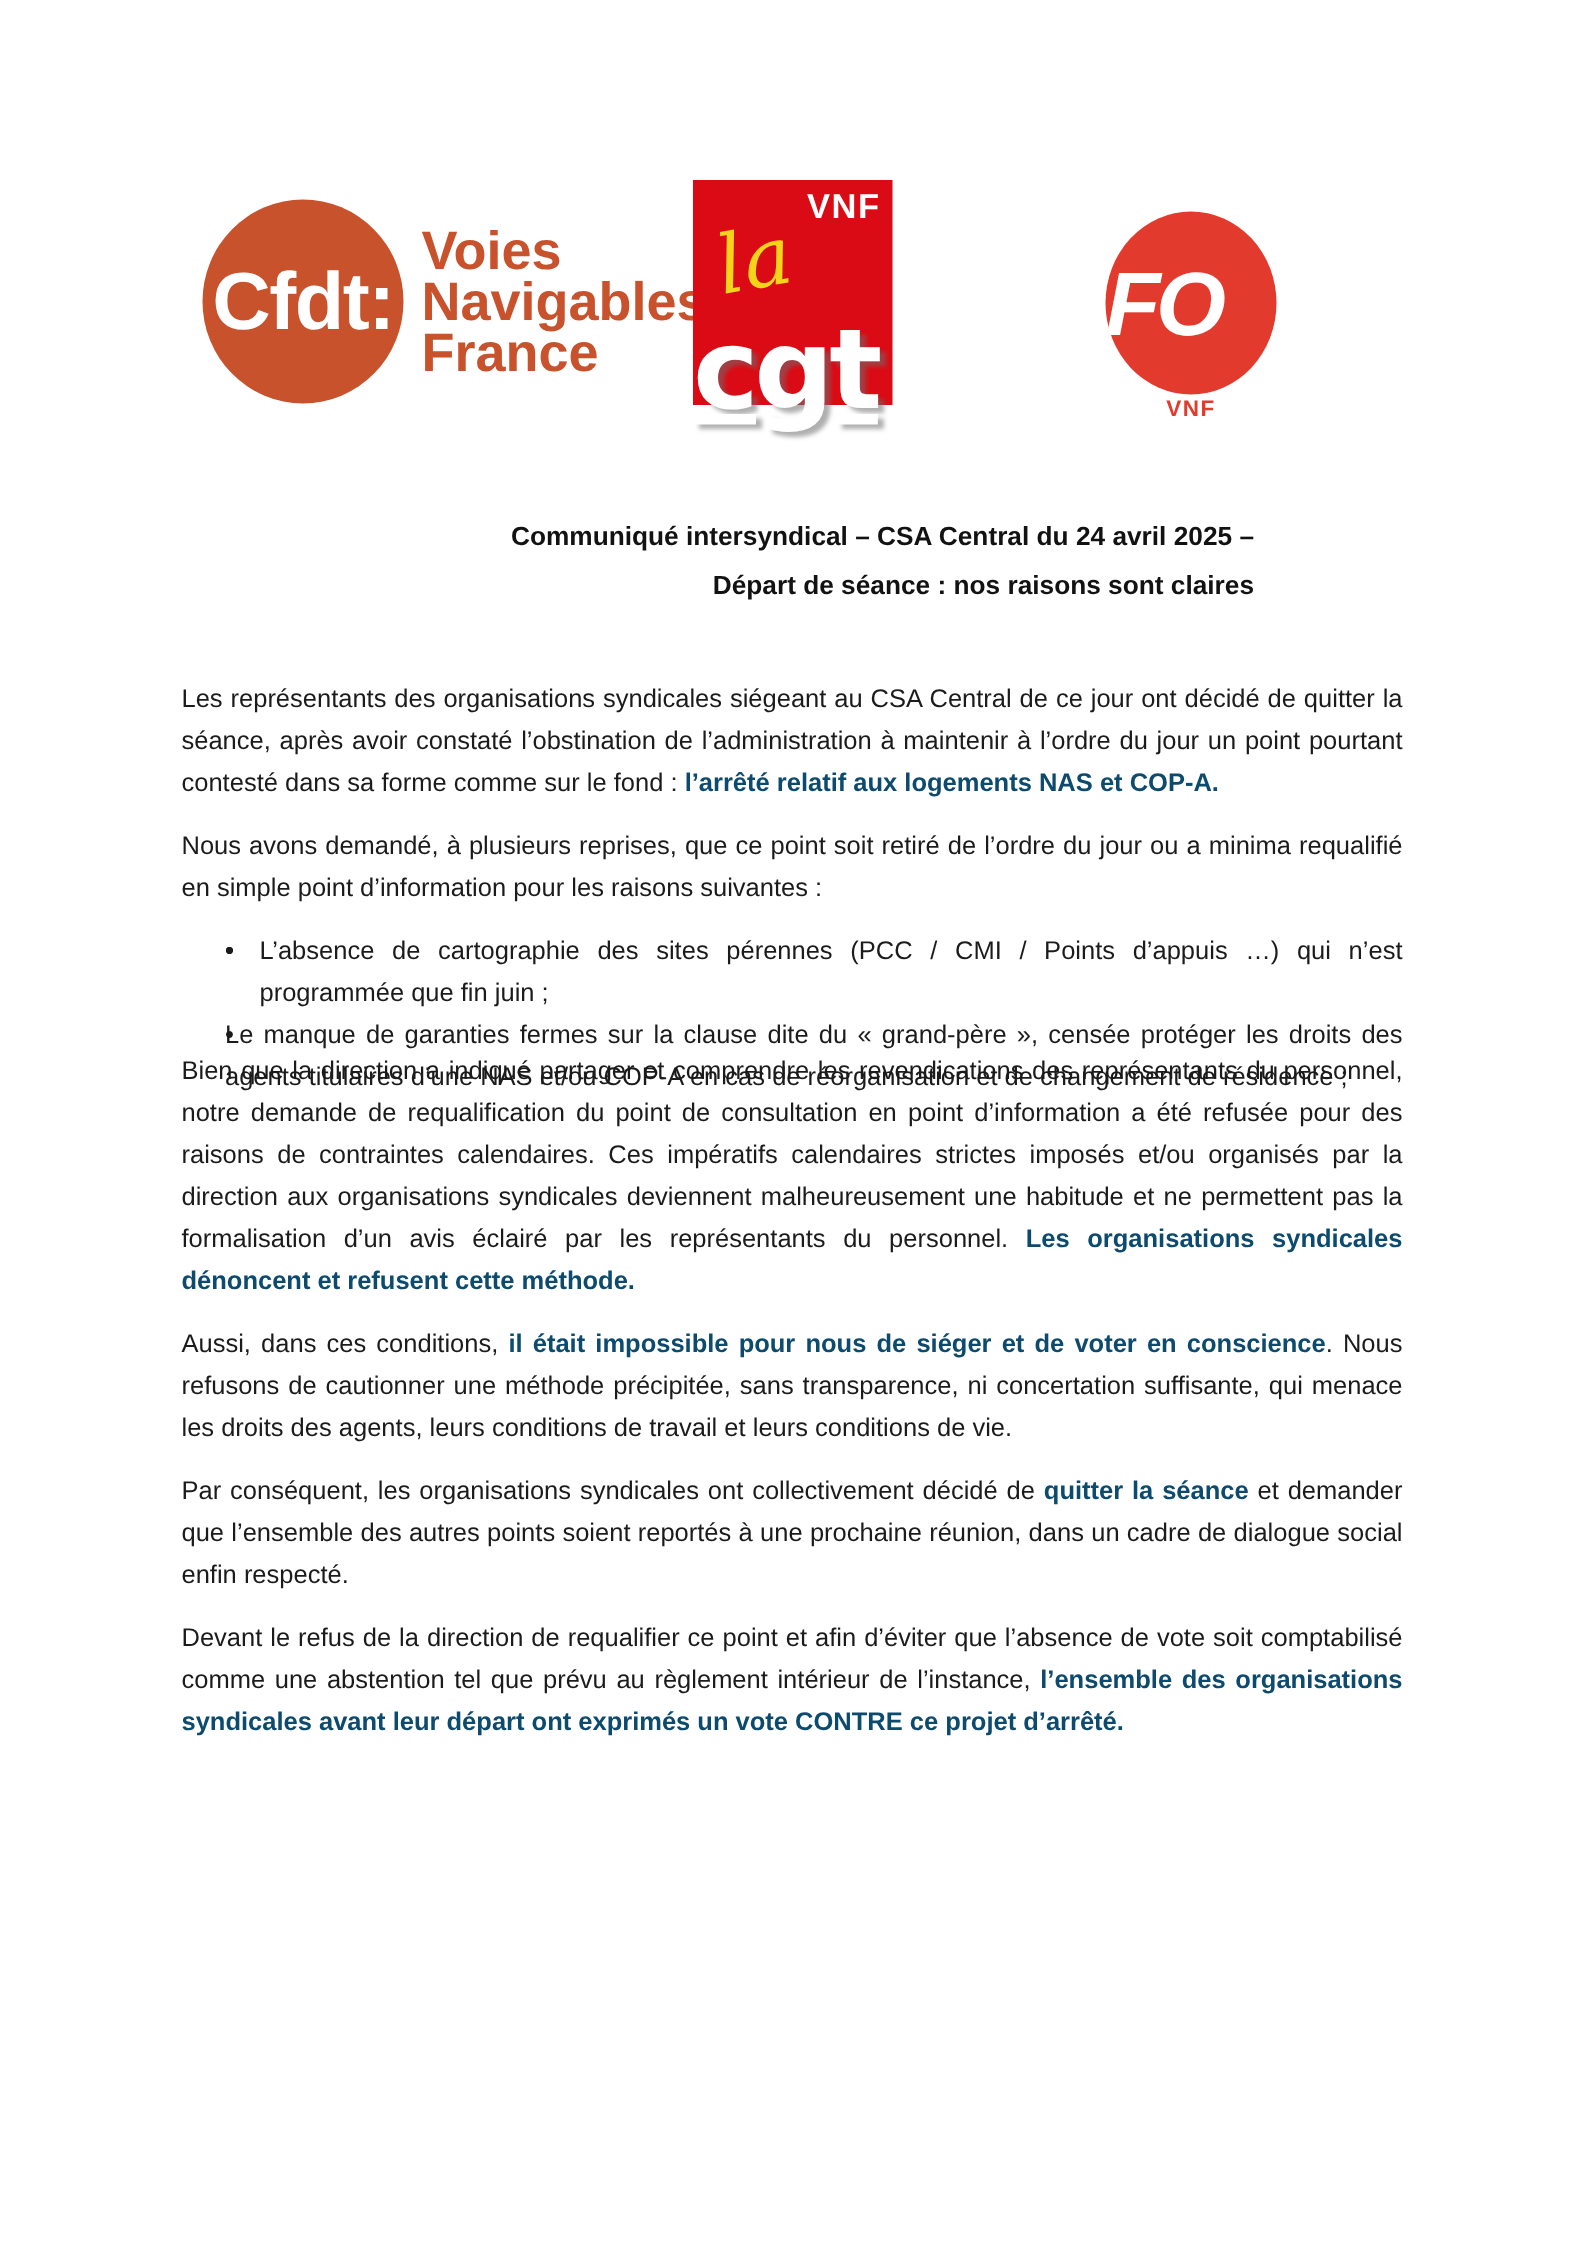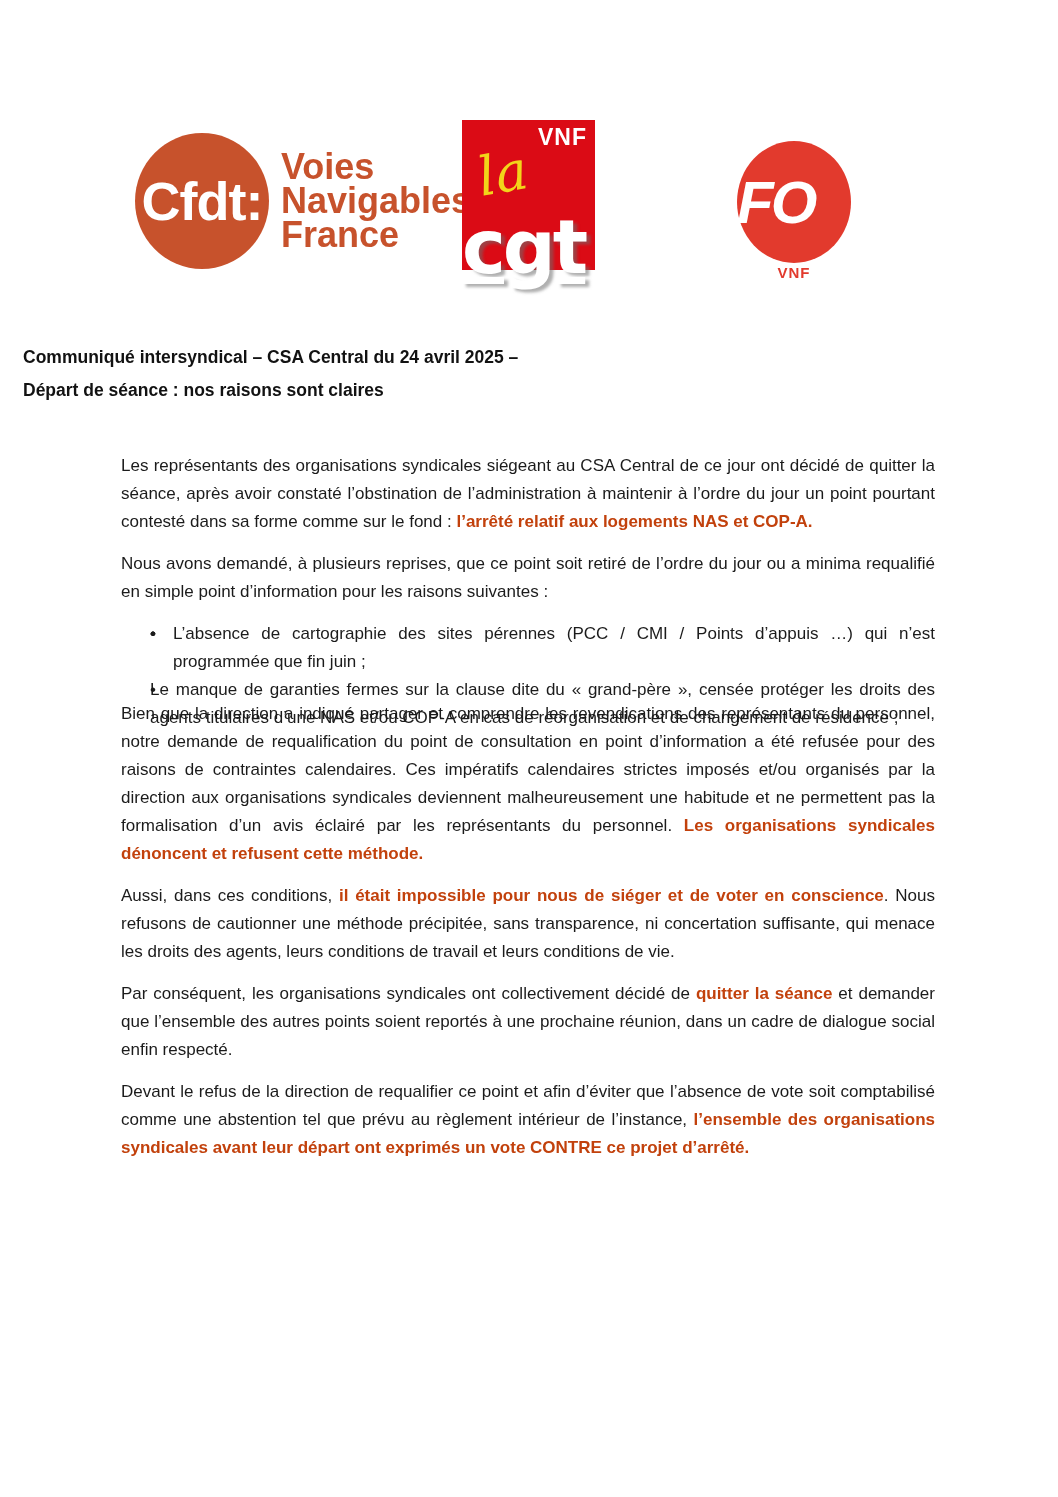--- a/index.html
+++ b/index.html
@@ -67,9 +67,8 @@
   
   .doc-title {
     position:absolute; left:0; top:341px; width:836px;
-    text-align:left; font-weight:bold; font-size:17.5px; line-height:33px;
+    text-align:right; font-weight:bold; font-size:17.5px; line-height:33px;
     color:#121212;
-    margin-left:23px;
   }
 
   

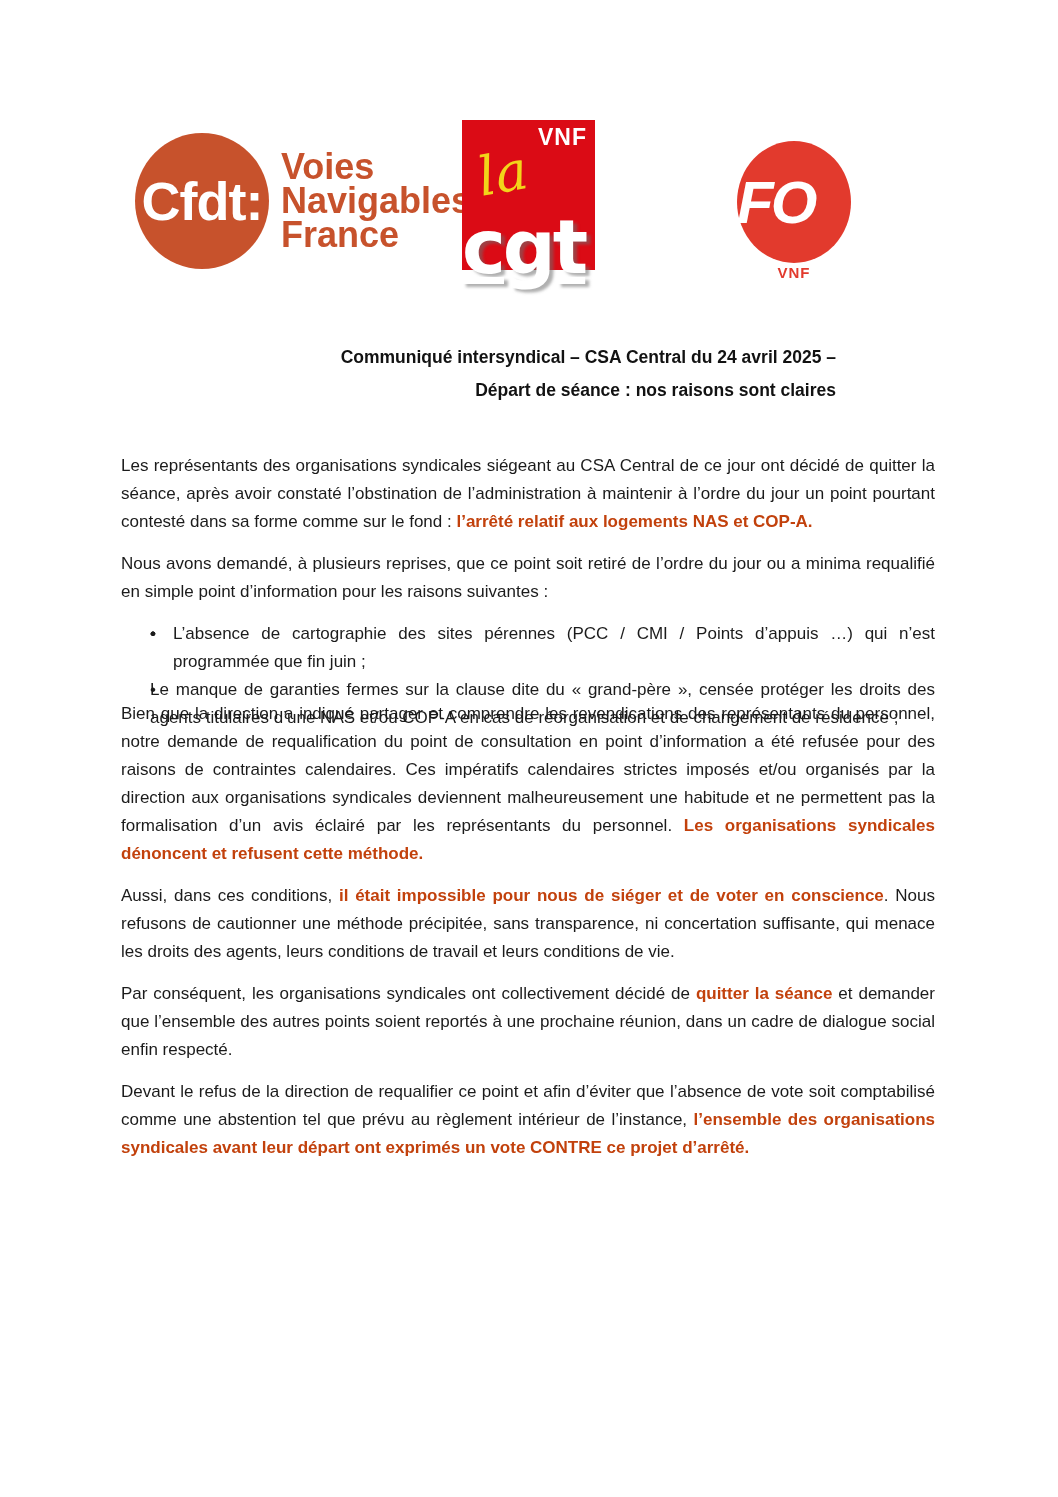--- a/index.html
+++ b/index.html
@@ -86,7 +86,7 @@
     position:absolute; left:29px; top:0;
     font-size:17px;
   }
-  strong { font-weight:bold; color:#c2410c; }
+  strong { font-weight:bold; color:#0c4a6e; }
 </style>
 </head>
 <body>

